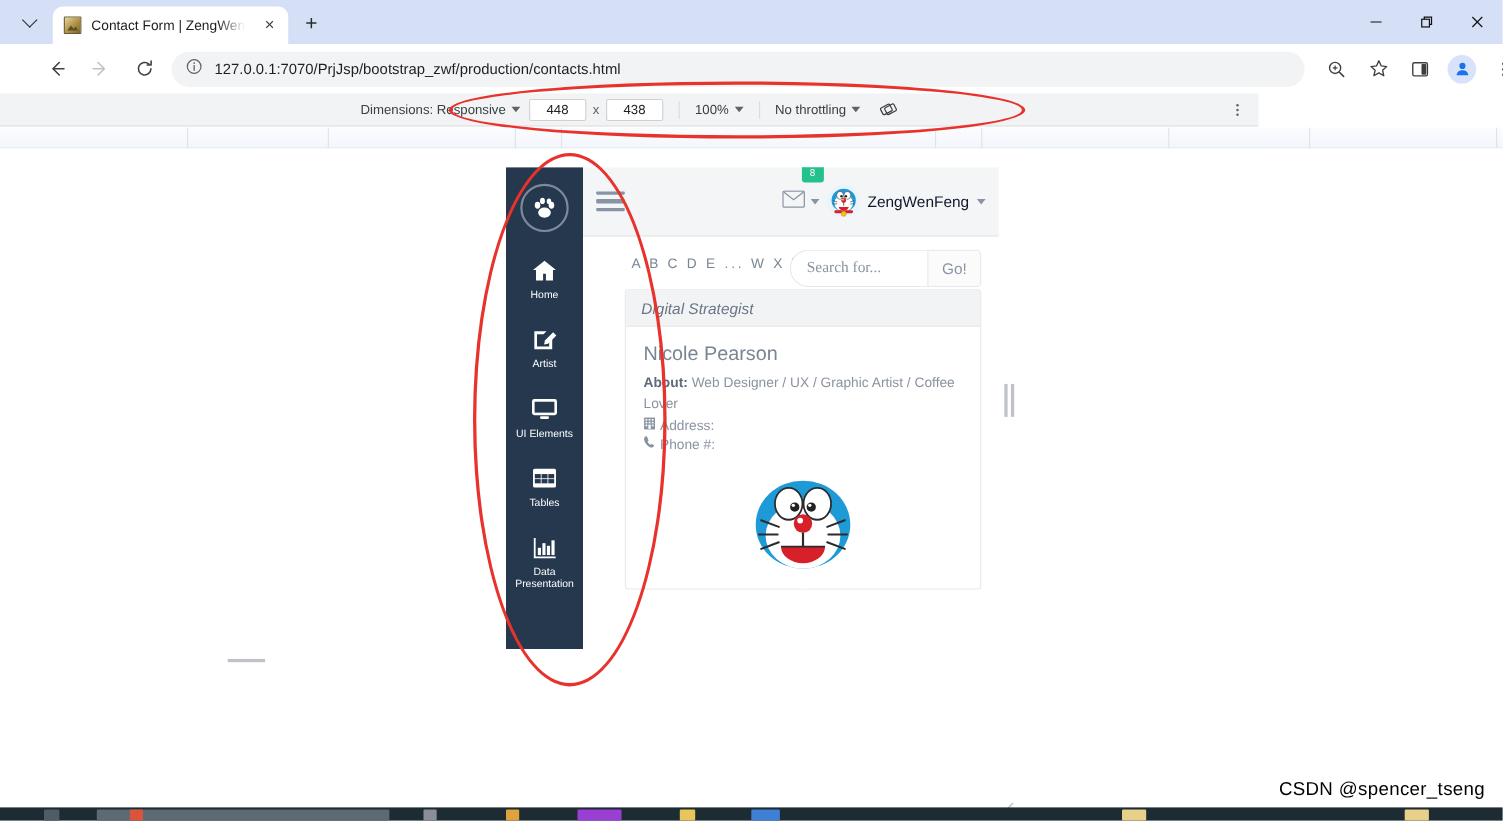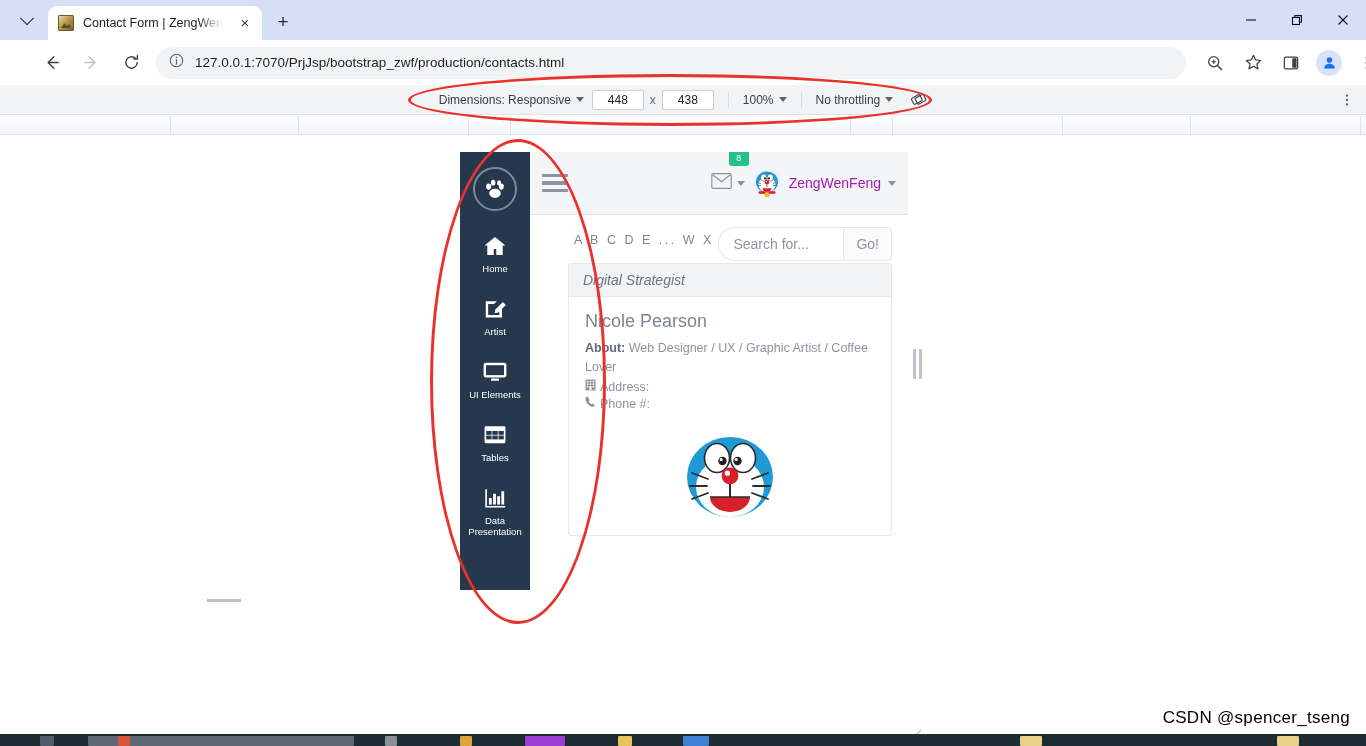--- a/index.html
+++ b/index.html
@@ -101,7 +101,7 @@
 
   
   .devicebar {
-    position: absolute; top: 85px; left: 0; width: 1366px; height: 30px;
+    position: absolute; top: 85px; left: 0; width: 1144px; height: 30px;
     background: #f1f3f4;
     border-bottom: 1px solid #e0e0e0;
     display: flex; align-items: center; justify-content: center;

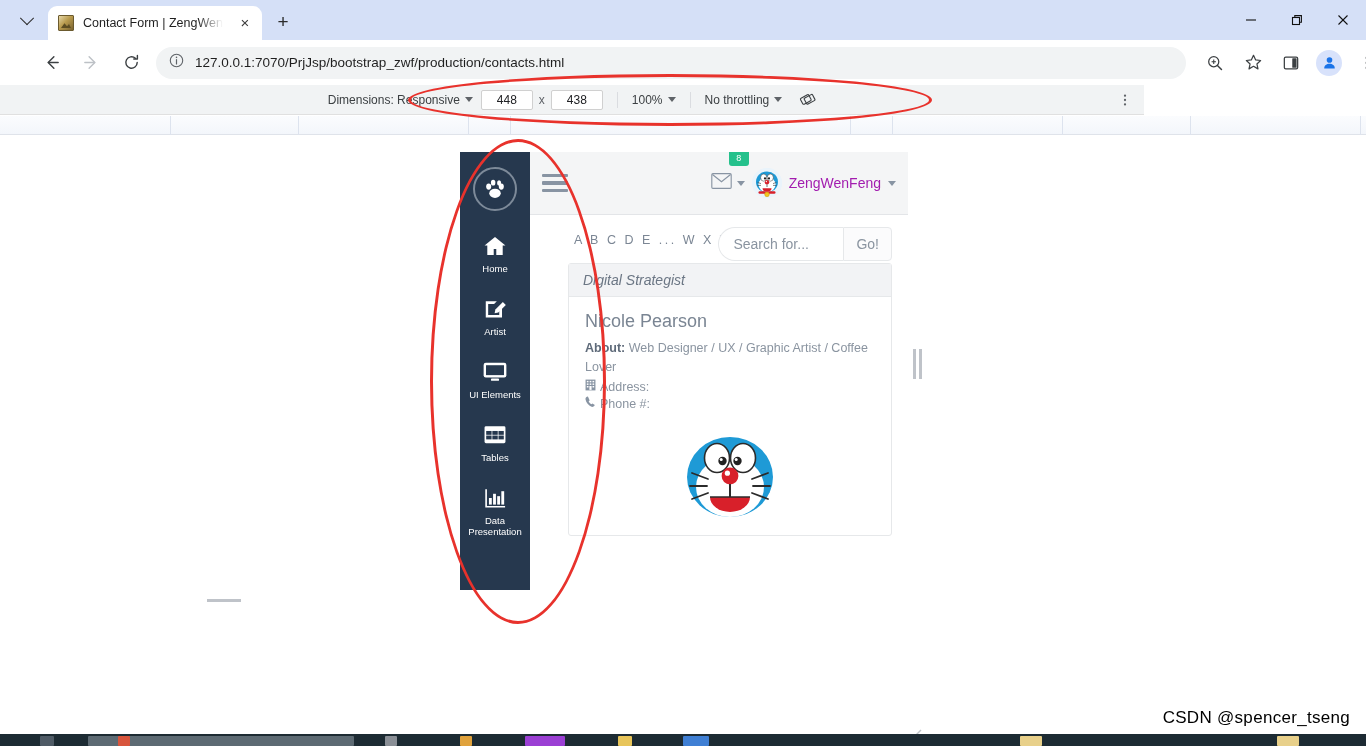--- a/index.html
+++ b/index.html
@@ -187,7 +187,7 @@
     width: 30px; height: 30px; border-radius: 50%;
     overflow: hidden; background: #e8f2fb; flex: 0 0 30px;
   }
-  .user-name { font-size: 14px; color: #a21caf; }
+  .user-name { font-size: 14px; color: #0f172a; }
 
   .pg-head { padding: 16px 0 14px 14px; background: #fbfbfc; }
   .pg-title { font-size: 28px; color: #5f6b7a; font-weight: normal; line-height: 34px; width: 150px; }

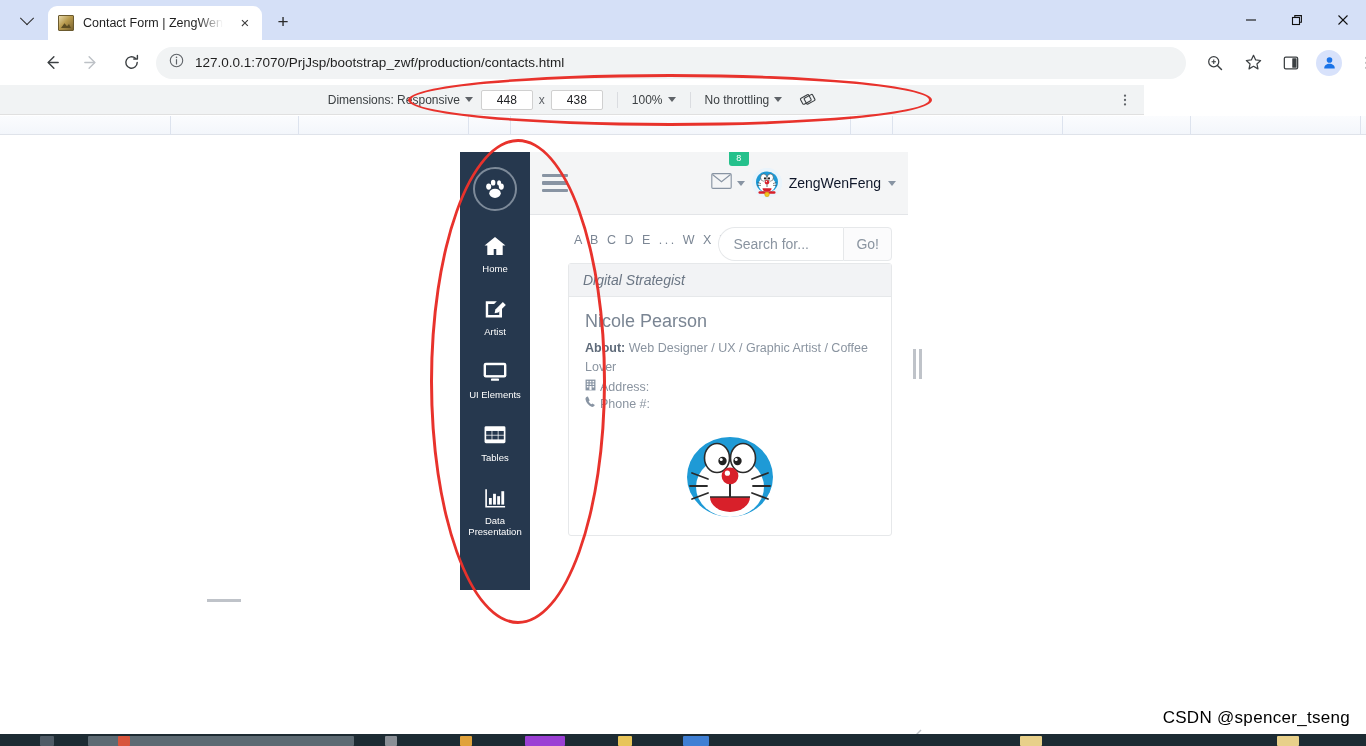--- a/index.html
+++ b/index.html
@@ -201,7 +201,7 @@
     border-radius: 18px 0 0 18px;
     padding: 0 14px; font-size: 14px; color: #8a94a0;
     background: #fff; outline: none;
-    font-family: Liberation Sans, sans-serif;
+    font-family: Liberation Serif, serif;
   }
   .search-input::placeholder { color: #8a94a0; }
   .go-btn {

